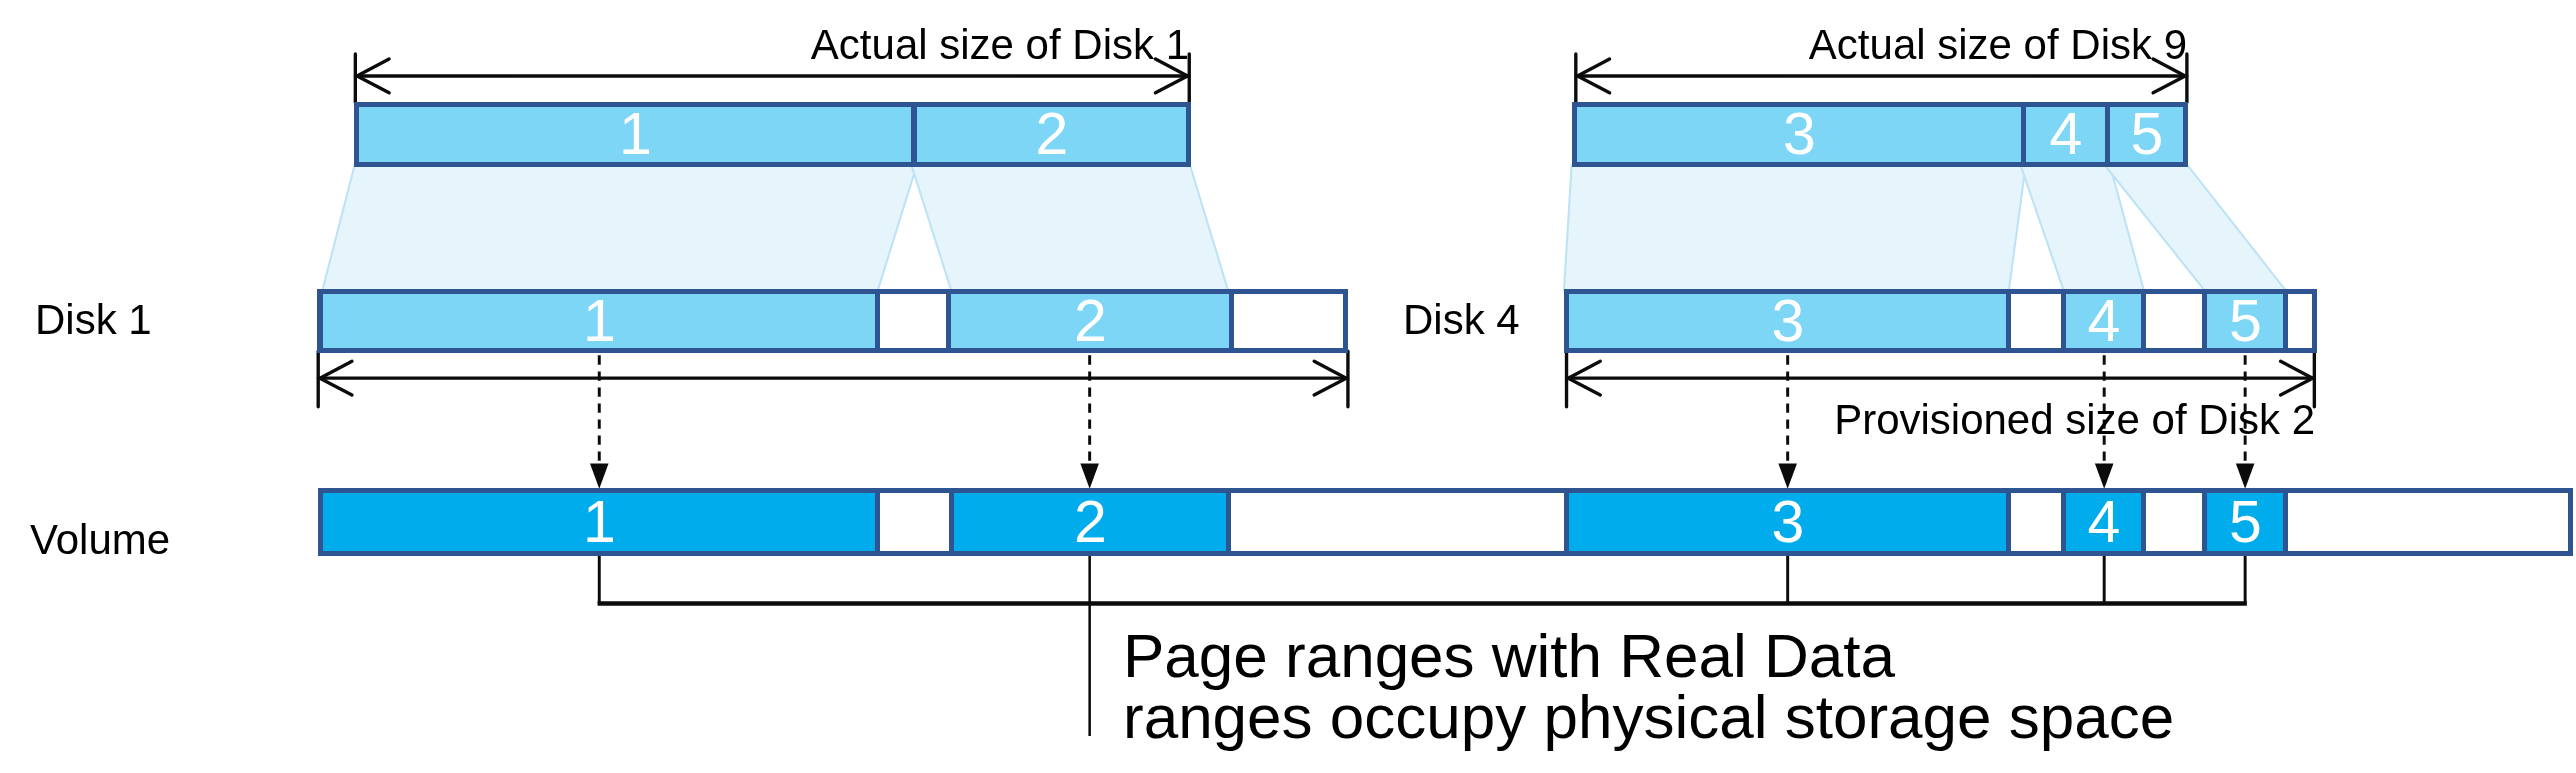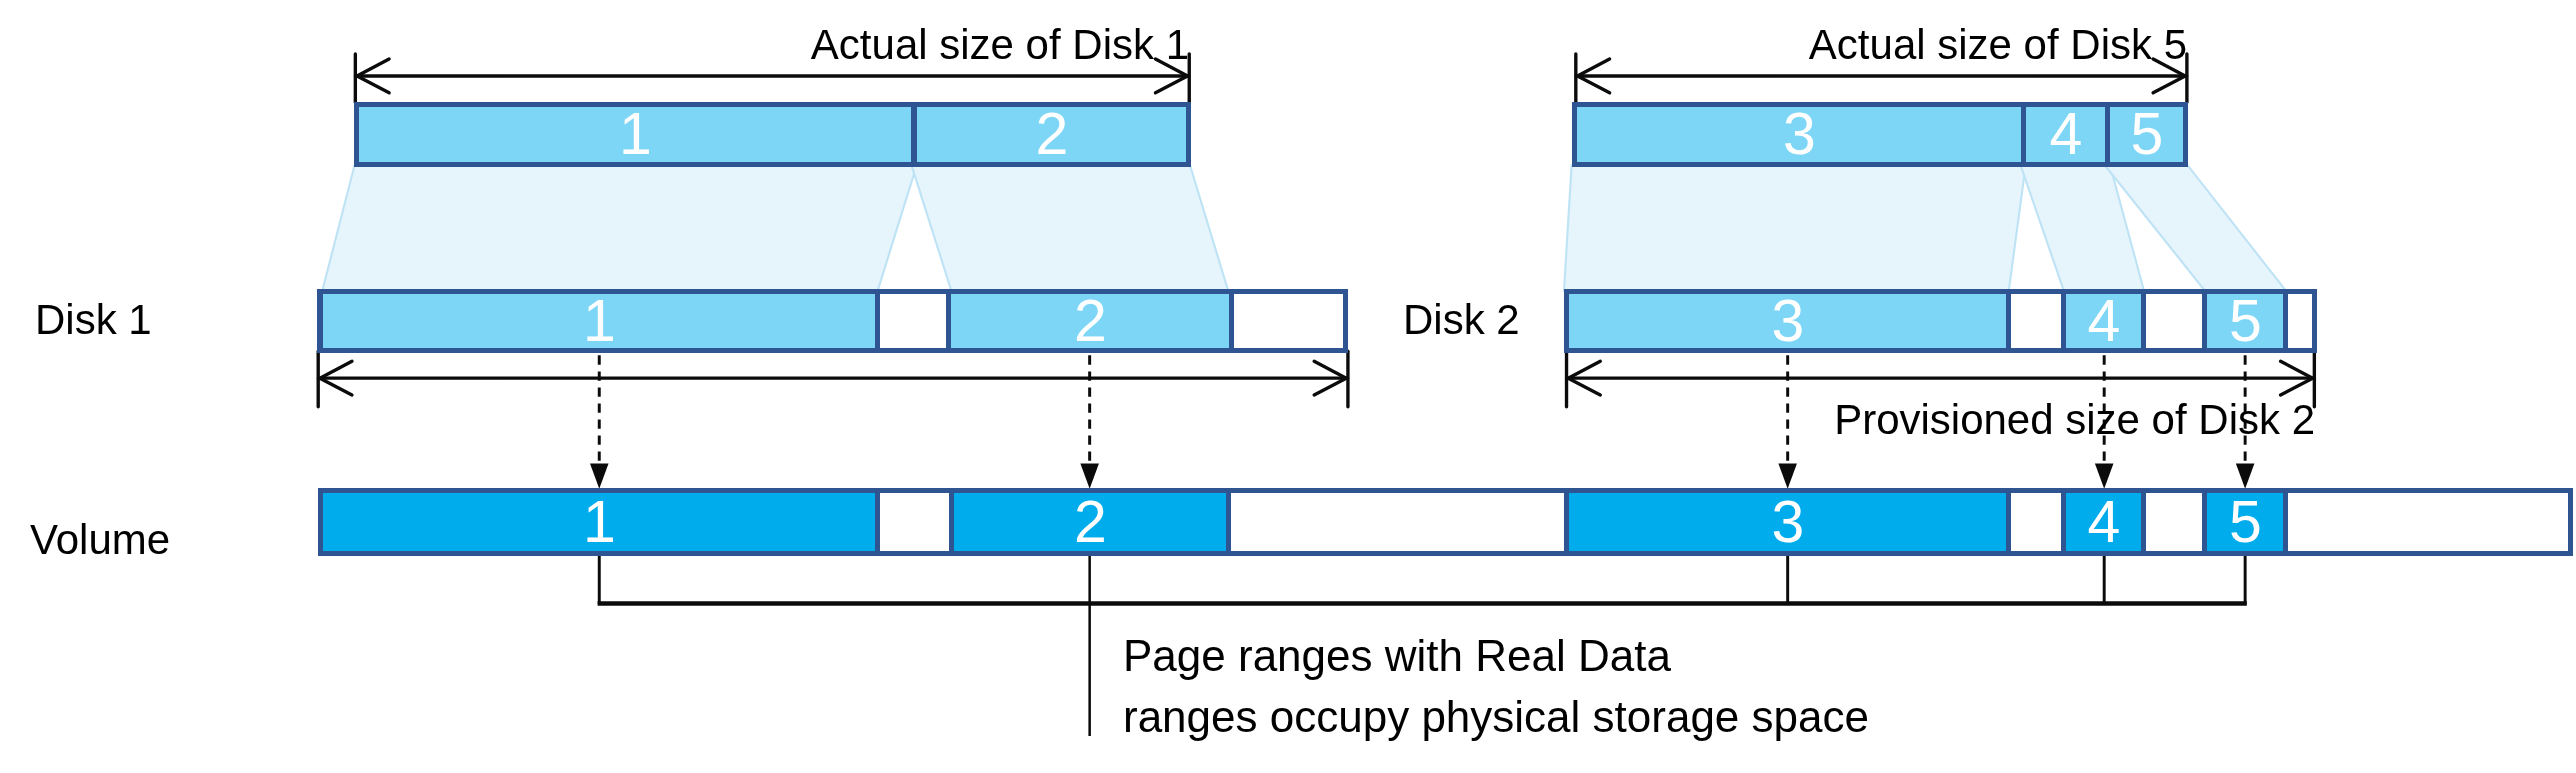--- a/index.html
+++ b/index.html
@@ -157,7 +157,7 @@
   </div>
 
   <div class="lbl centered" style="left:355px;top:22px;width:834px">Actual size of Disk 1</div>
-  <div class="lbl centered" style="left:1573px;top:22px;width:614px">Actual size of Disk 5</div>
+  <div class="lbl centered" style="left:1573px;top:22px;width:614px">Actual size of Disk 9</div>
 
   <div class="lbl centered" style="left:1567px;top:397px;width:748px">Provisioned size of Disk 2</div>
 

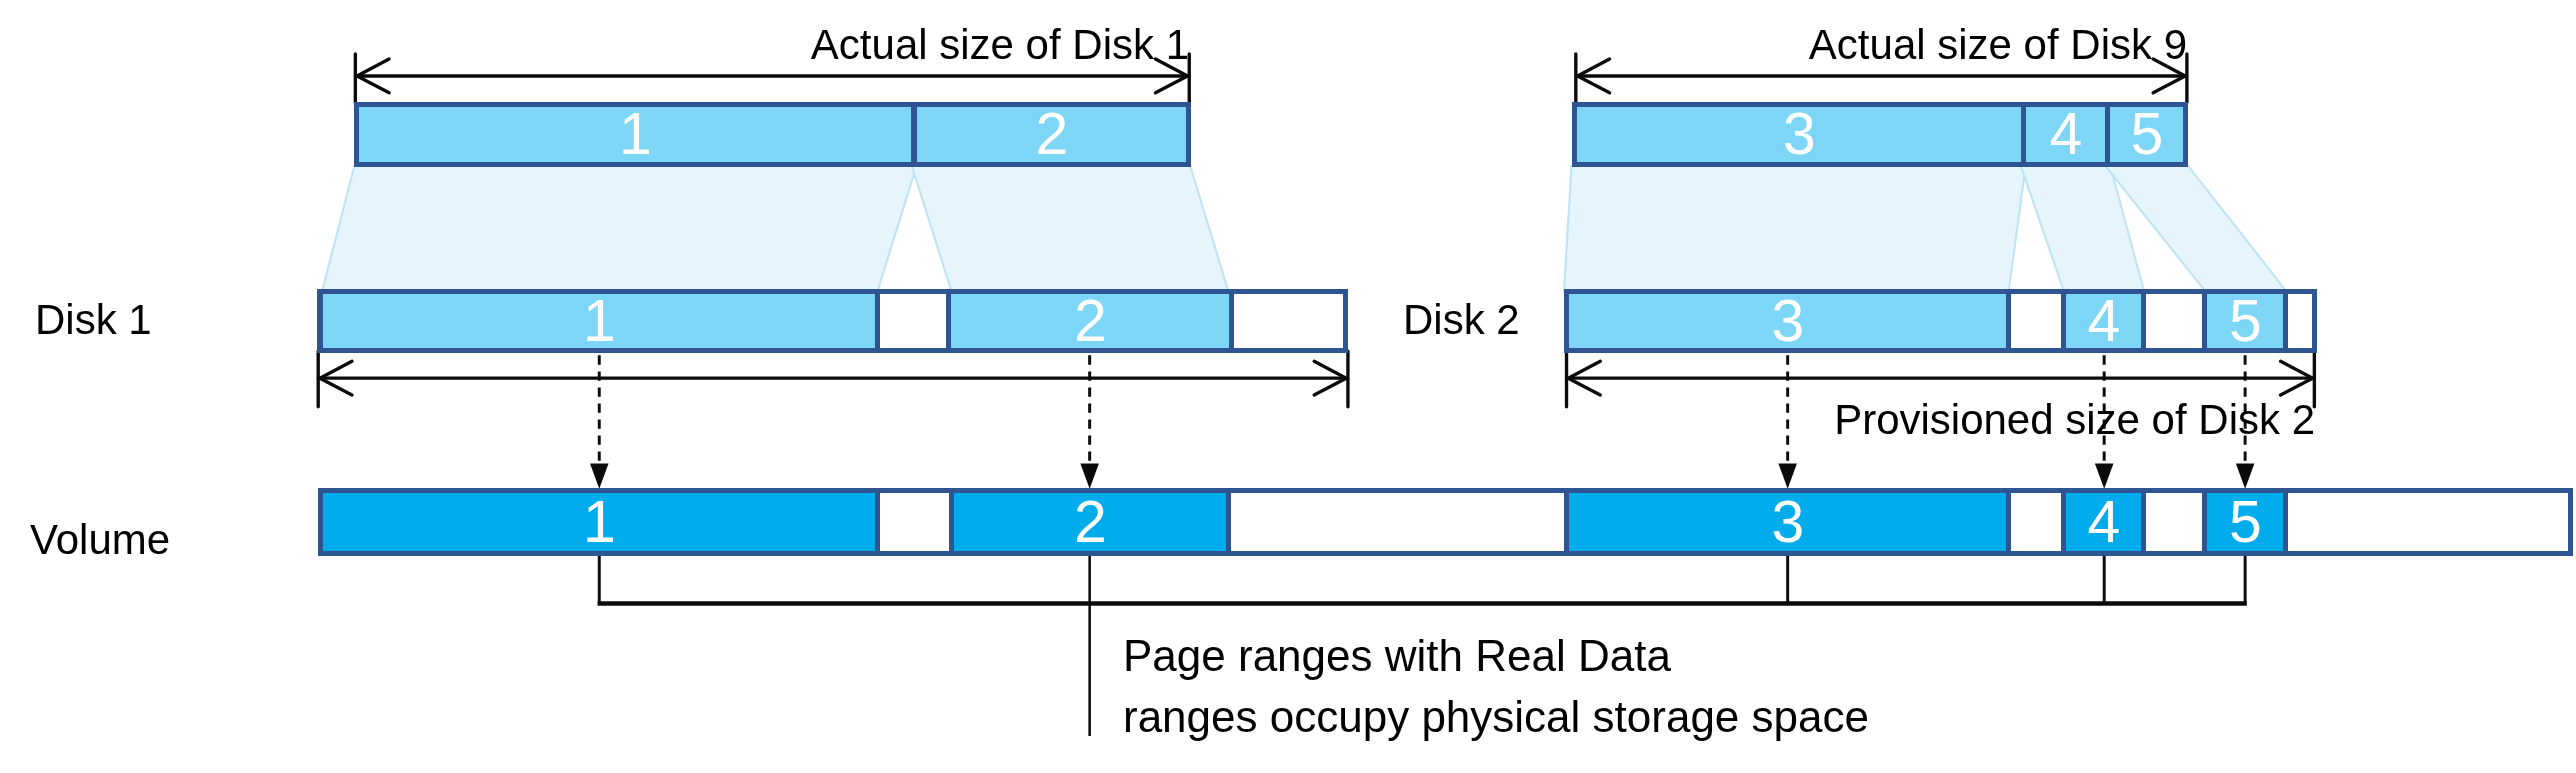--- a/index.html
+++ b/index.html
@@ -162,7 +162,7 @@
   <div class="lbl centered" style="left:1567px;top:397px;width:748px">Provisioned size of Disk 2</div>
 
   <div class="lbl" style="left:35px;top:297px">Disk 1</div>
-  <div class="lbl" style="left:1403px;top:297px">Disk 2</div>
+  <div class="lbl" style="left:1403px;top:297px">Disk 4</div>
   <div class="lbl" style="left:30px;top:517px">Volume</div>
 
   <div class="caption" style="left:1123px;top:625px">

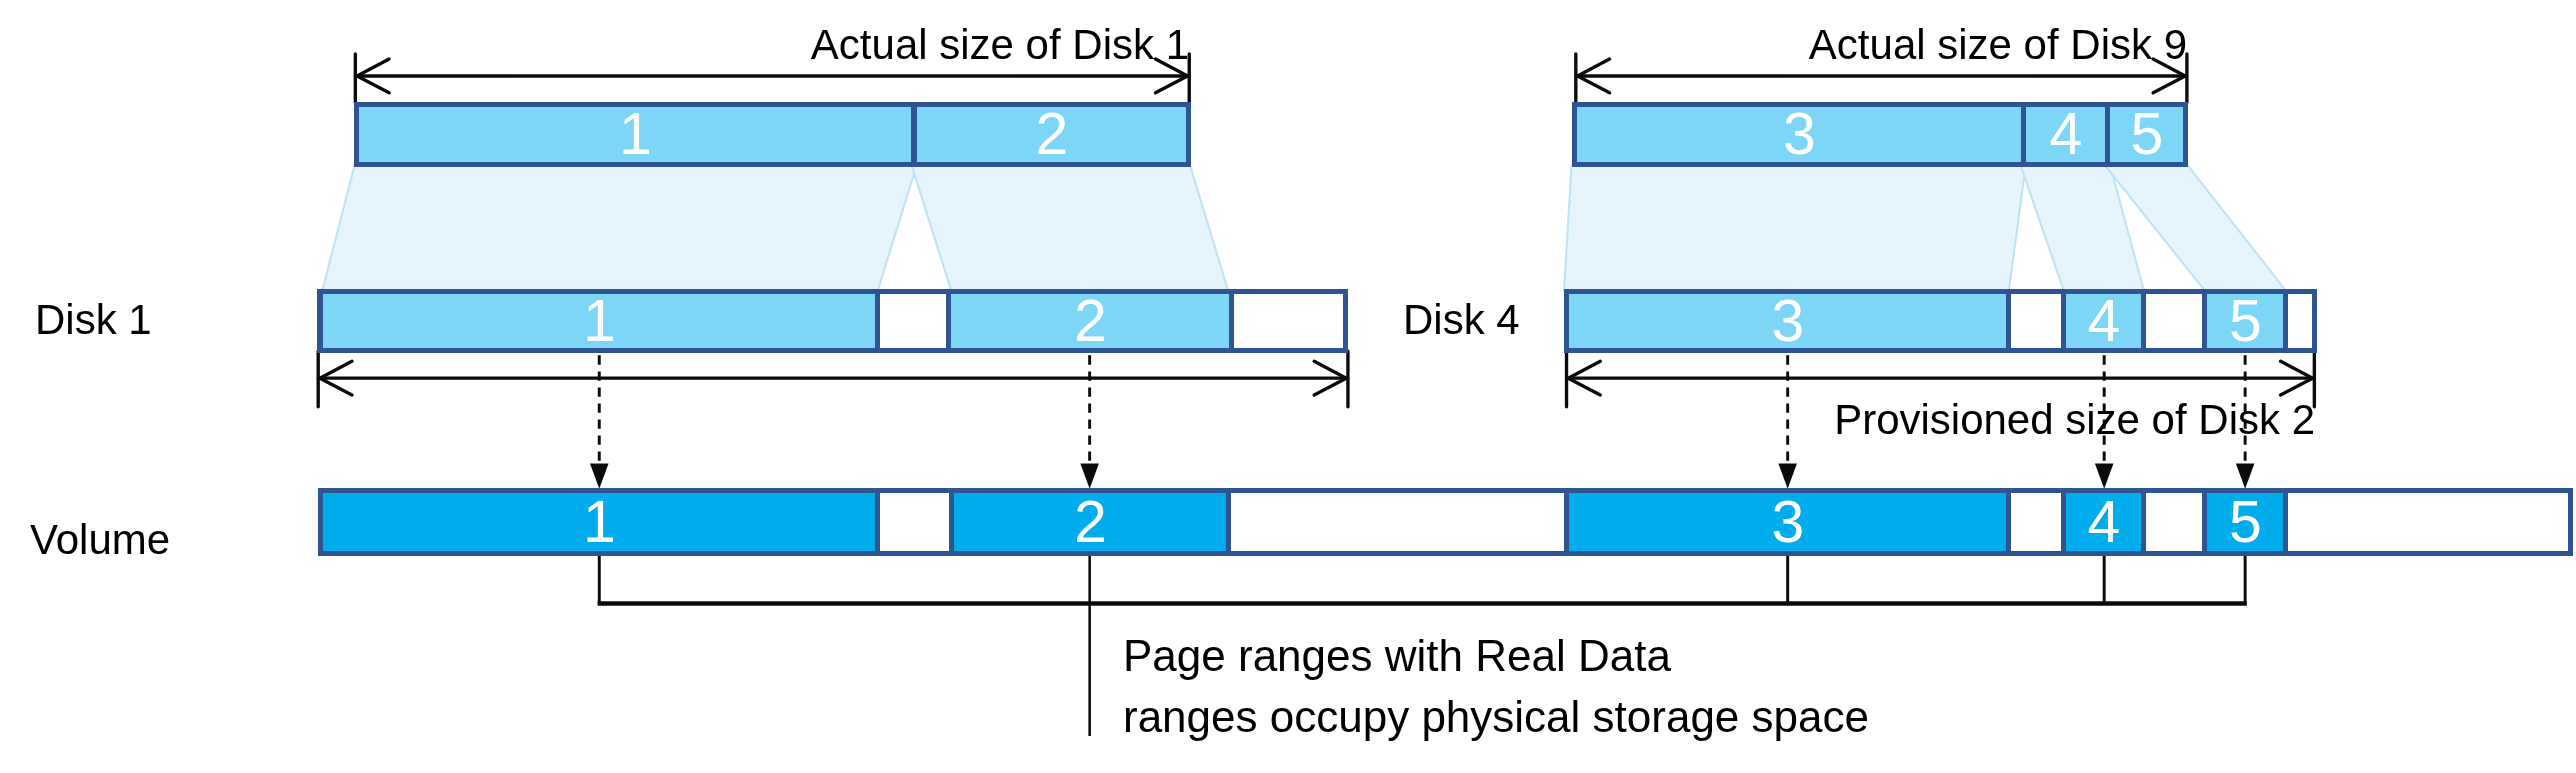--- a/index.html
+++ b/index.html
@@ -30,7 +30,7 @@
   .lbl.centered{text-align:right;}
   .caption{
     position:absolute;z-index:4;color:var(--label-text);
-    font-size:44px;line-height:61px;white-space:nowrap;
+    font-size:62px;line-height:61px;white-space:nowrap;
   }
 </style>
 </head>

